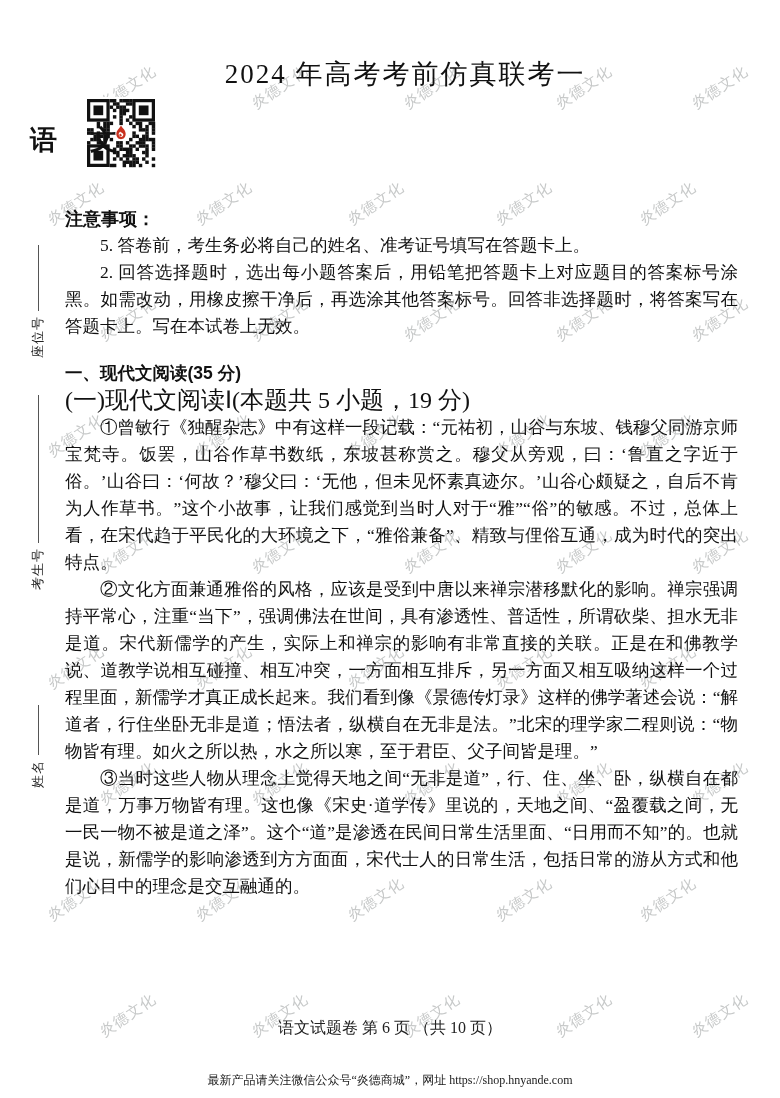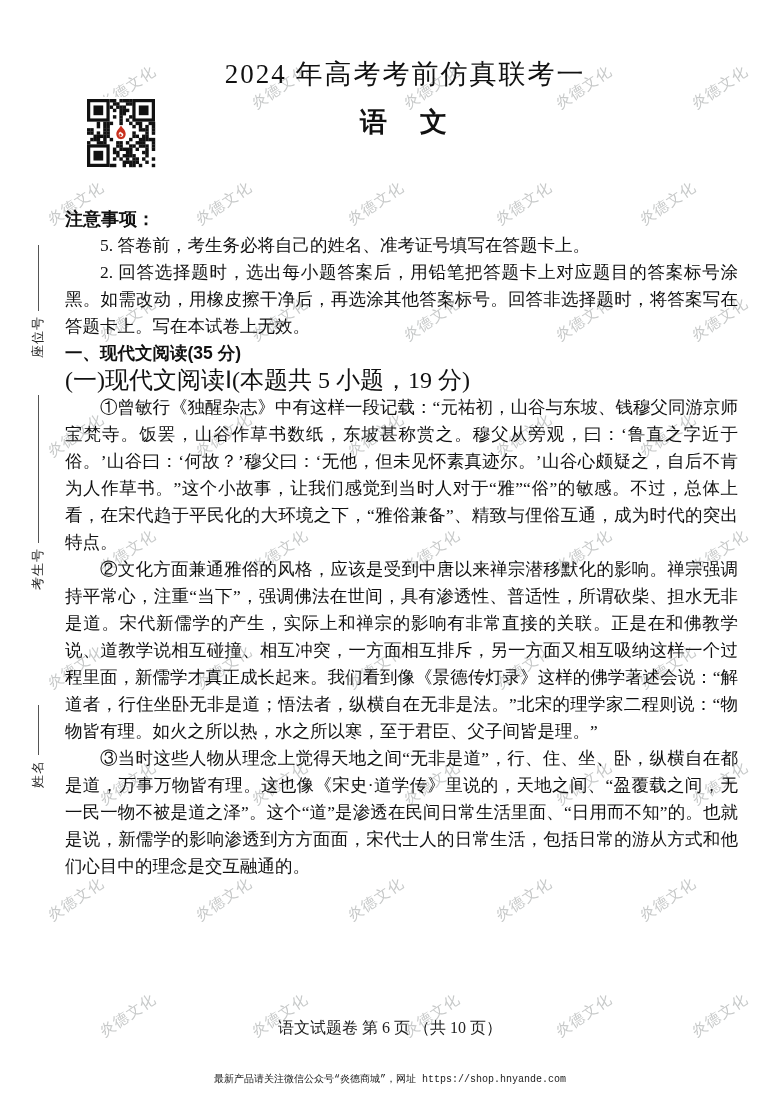--- a/index.html
+++ b/index.html
@@ -31,8 +31,7 @@
     z-index: 1;
   }
   .subject-title {
-    position: absolute; top: 104px; left: 30px; right: 0;
-    text-align: center;
+    position: absolute; top: 122px; left: 30px; right: 0;
     font-size: 27px;
     font-weight: bold;
     letter-spacing: 3px;

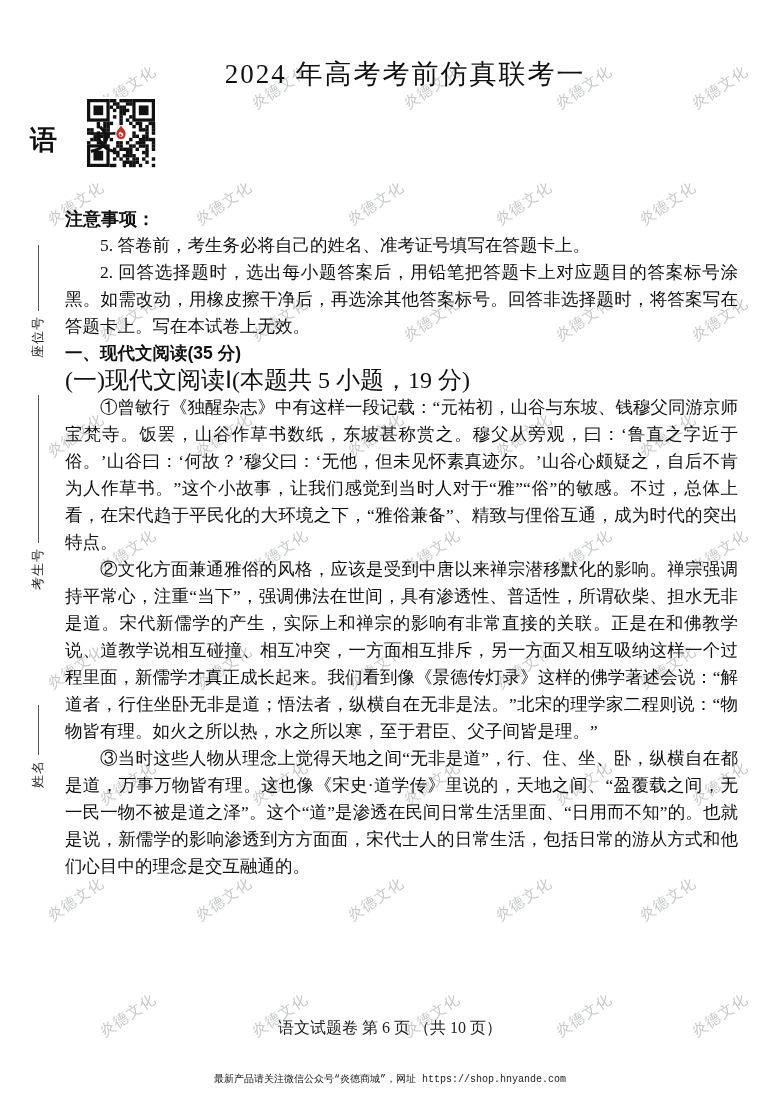--- a/index.html
+++ b/index.html
@@ -80,7 +80,7 @@
     font-weight: bold;
     font-size: 17.5px;
     line-height: 27px;
-    margin-top: 0;
+    margin-top: 20px;
   }
   .subsection-heading, .instruction {
     font-size: 24px;

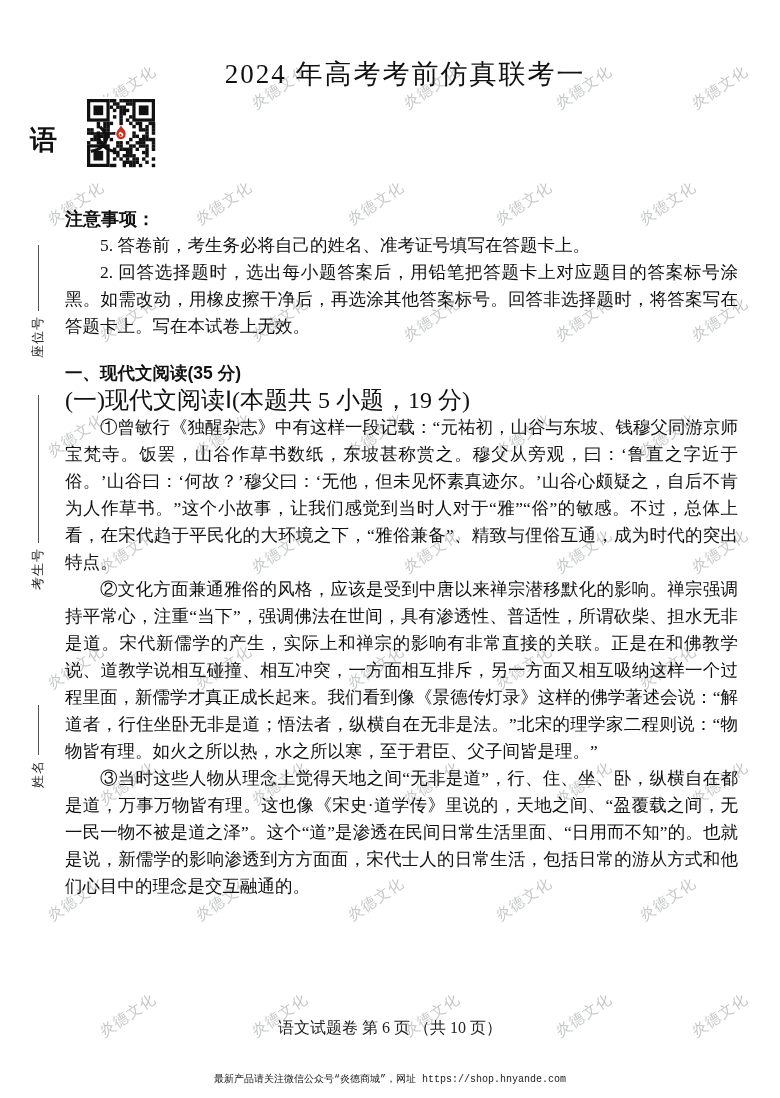--- a/index.html
+++ b/index.html
@@ -103,8 +103,8 @@
   .publisher-footer {
     position: absolute; top: 1072px; left: 0; right: 0;
     text-align: center;
-    font-family: Liberation Mono, monospace;
-    font-size: 10px;
+    font-family: Liberation Serif, serif;
+    font-size: 12px;
     color: #1a1a1a;
     z-index: 1;
   }

